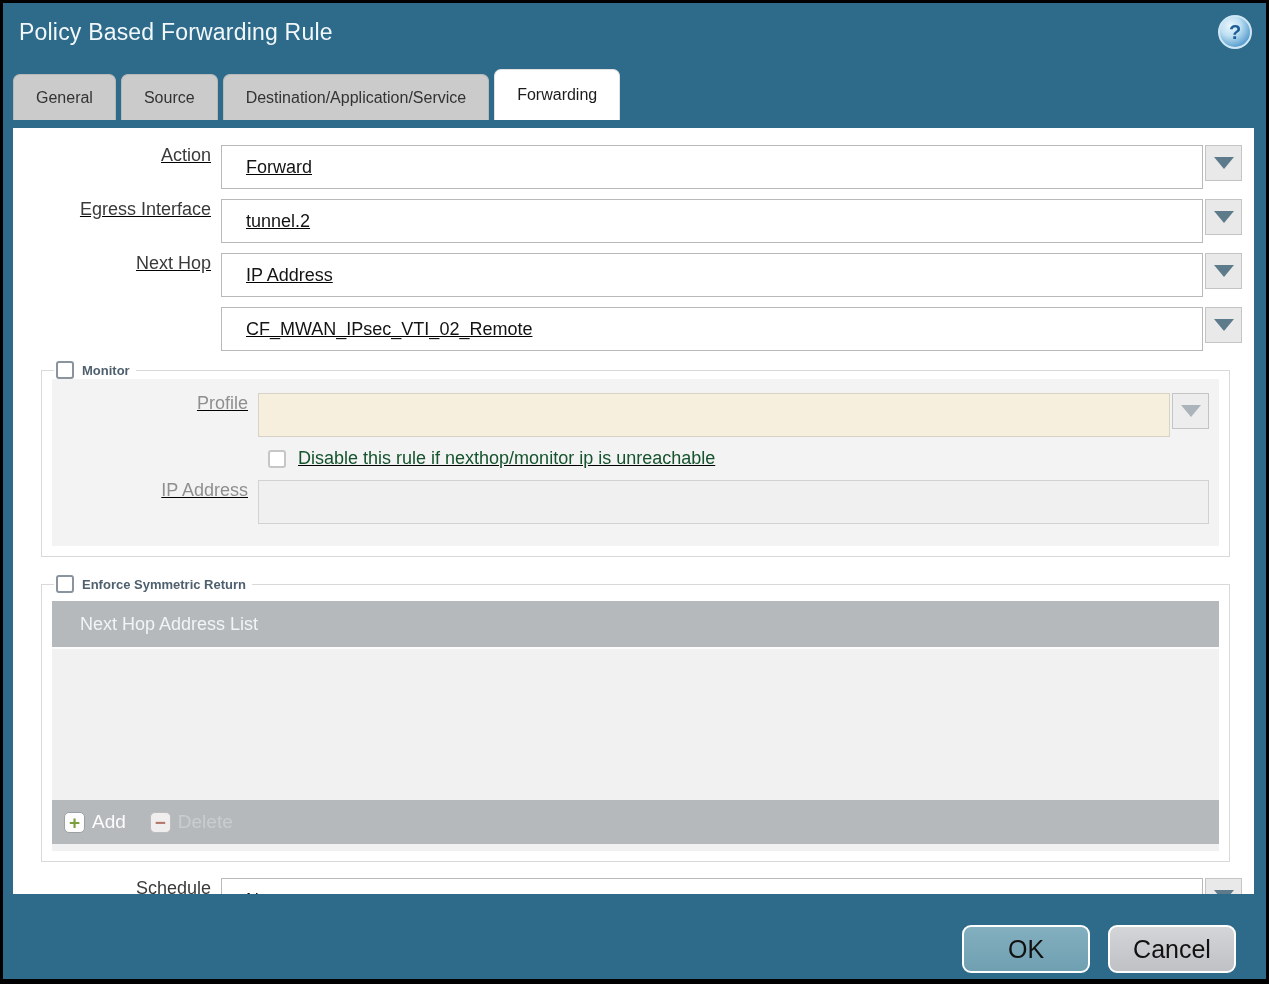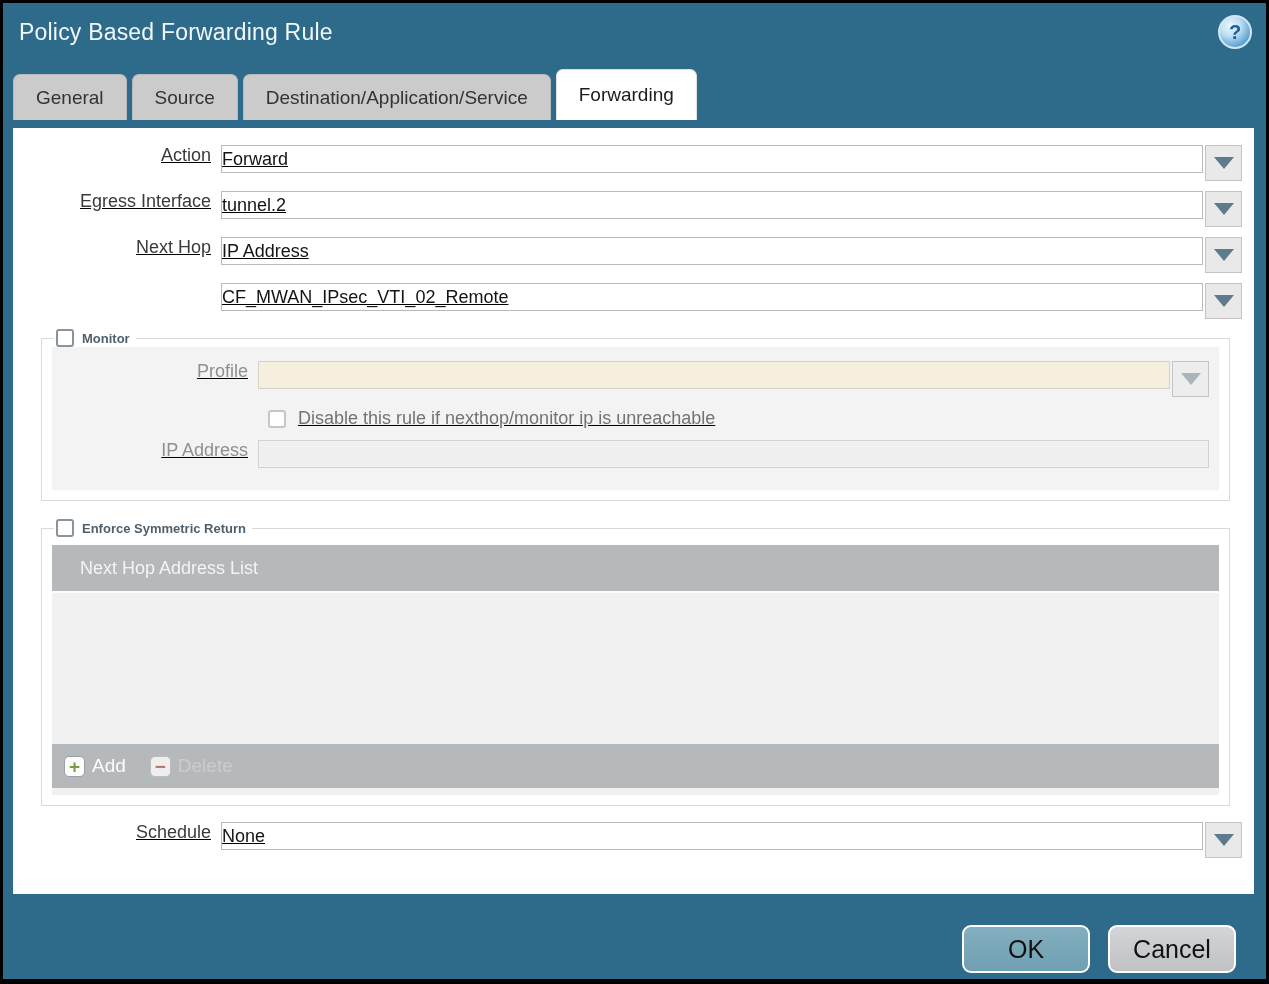--- a/index.html
+++ b/index.html
@@ -37,7 +37,7 @@
     border-radius:7px 7px 0 0;
     padding:0 22px; margin-right:5px;
     height:46px; display:flex; align-items:center;
-    font-size:19px; cursor:pointer;
+    font-size:16px; cursor:pointer;
     border:1px solid #b9b9b9; border-bottom:none;
   }
   .tab.active {

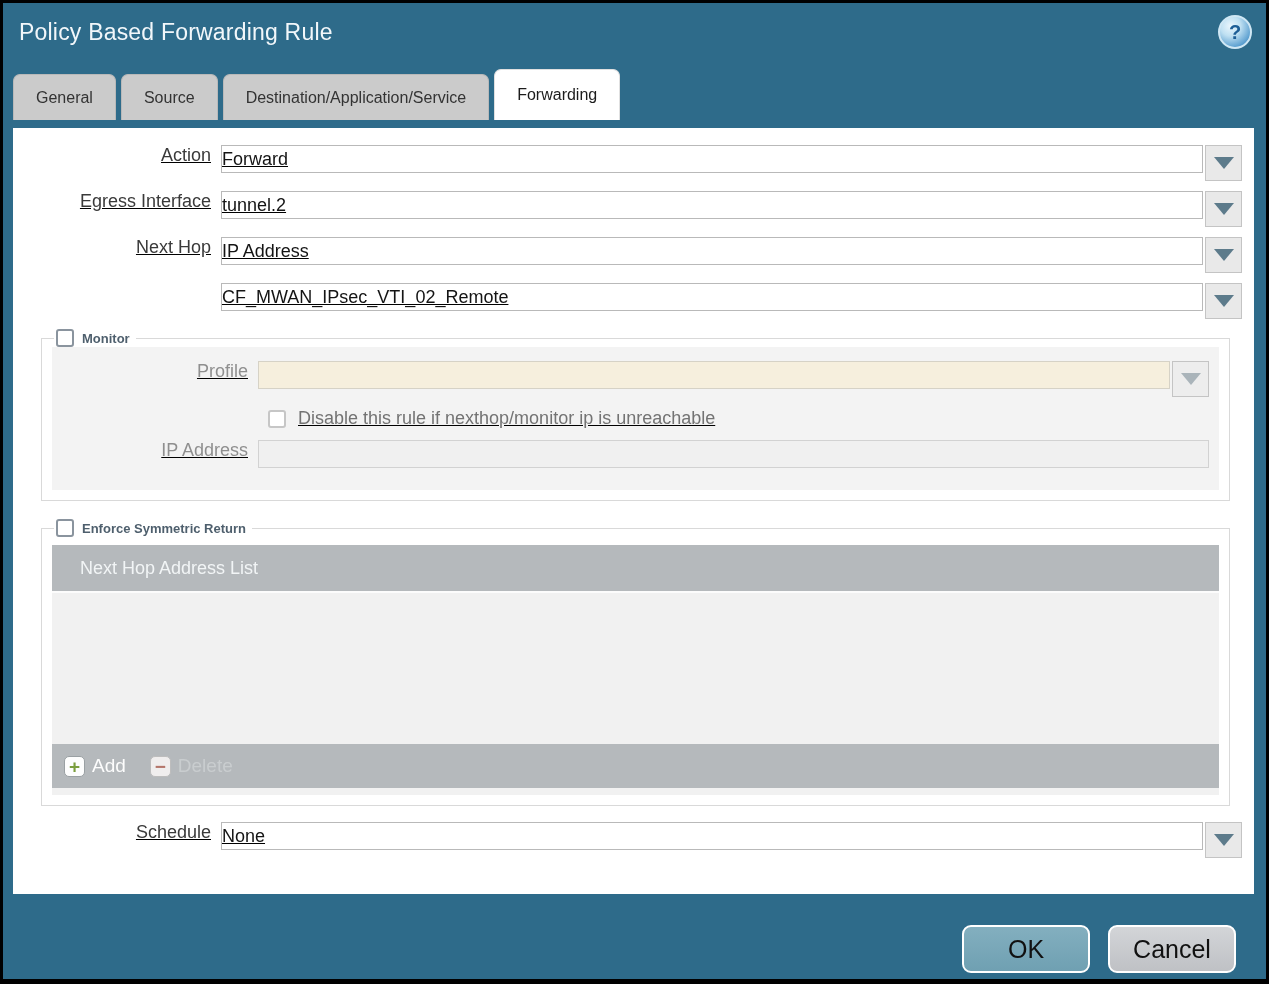--- a/index.html
+++ b/index.html
@@ -57,8 +57,8 @@
   }
   .fieldwrap { flex:1; display:flex; align-items:stretch; }
   .field {
-    flex:1; height:28px; border:1px solid #b9b9b9; background:#fff;
-    font-size:18px; color:#141414; padding:0 0;
+    flex:1; height:44px; border:1px solid #b9b9b9; background:#fff;
+    font-size:18px; color:#141414; padding:0 24px;
     display:flex; align-items:center; white-space:nowrap; overflow:hidden;
   }
   .ddbtn {

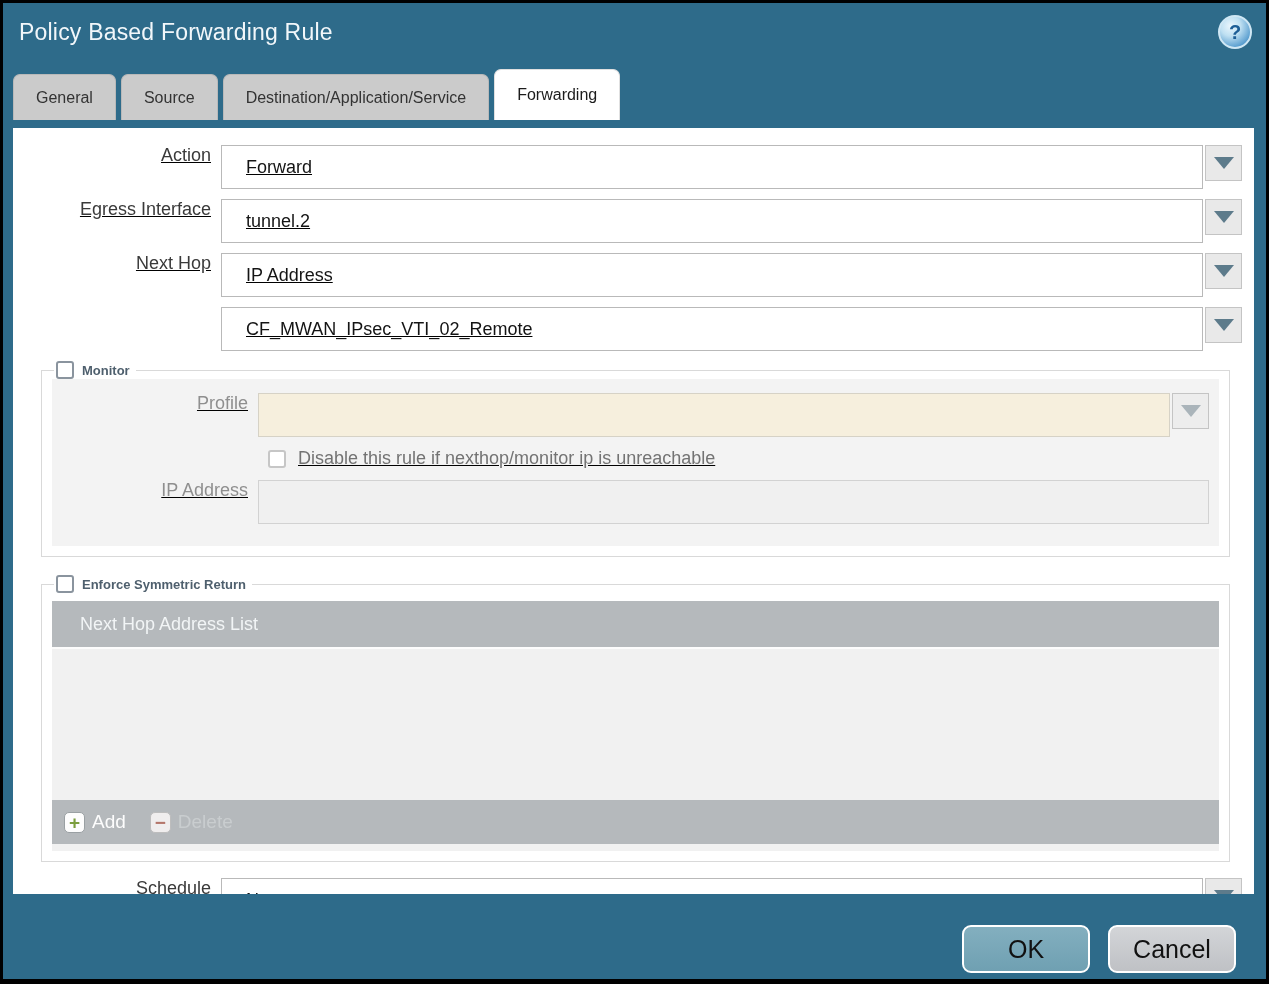--- a/index.html
+++ b/index.html
@@ -95,7 +95,7 @@
   .field.beige { background:#f6efdd; border-color:#d6d2c6; }
   .field.disabled-input { background:#f0f0f0; border-color:#d2d2d2; }
   .inline-check { display:flex; align-items:center; gap:12px; margin-left:206px; }
-  .inline-check .check-label { font-size:18px; color:#737373; }
+  .inline-check .check-label { font-size:18px; color:#14532d; }
 
   
   .table { margin-top:8px; }

